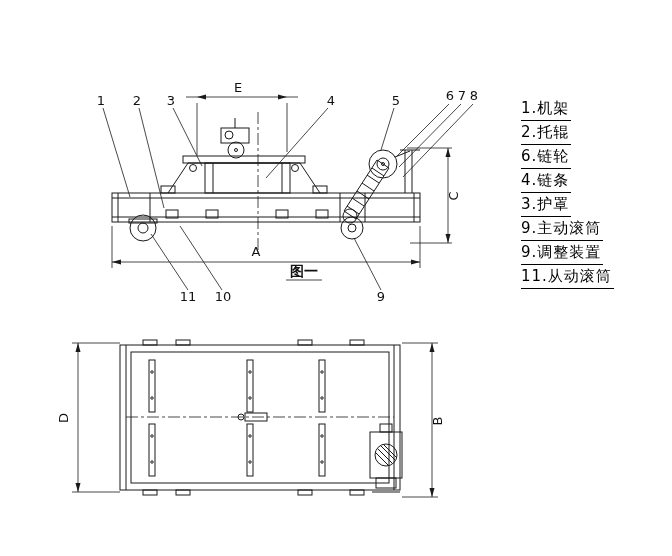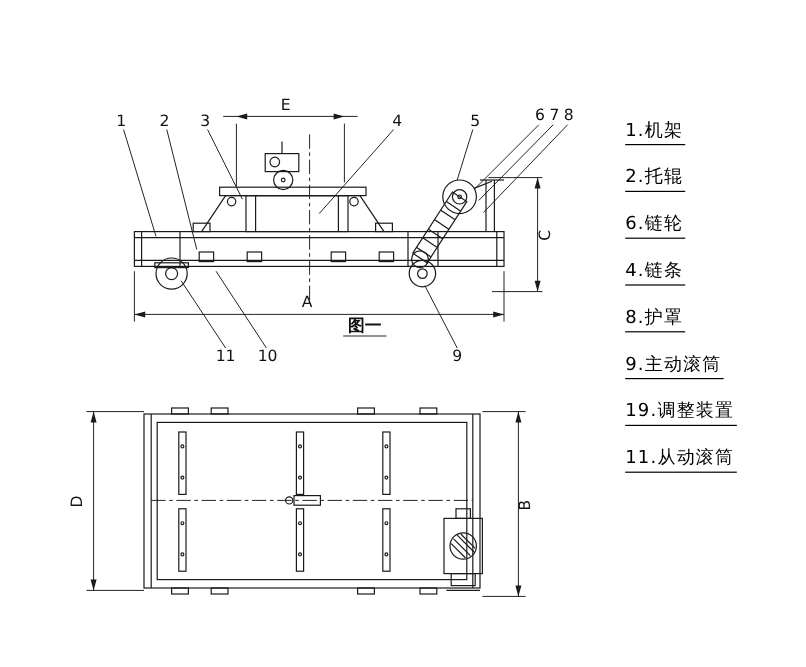--- a/index.html
+++ b/index.html
@@ -16,7 +16,7 @@
   .caption-text{font-size:14px;font-weight:bold;}
   .legend{position:absolute;left:521px;top:97px;}
   .legend-item{
-    font-size:15px;height:22px;line-height:22px;margin-bottom:15px;
+    font-size:15px;height:22px;line-height:22px;
     border-bottom:1px solid #000;width:max-content;padding:0 2px 1px 0;color:#000;
     letter-spacing:1px;
   }

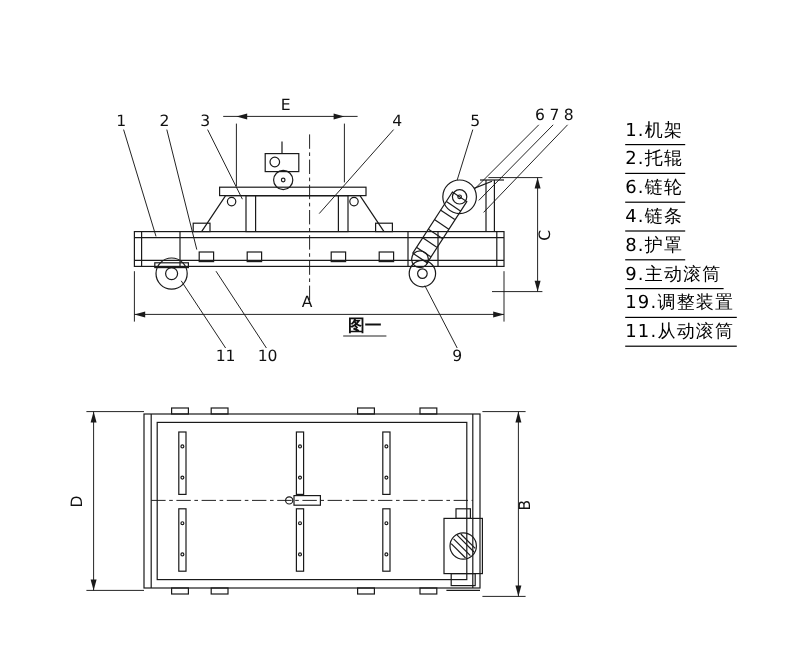--- a/index.html
+++ b/index.html
@@ -221,7 +221,7 @@
     <div class="legend-item">2.托辊</div>
     <div class="legend-item">6.链轮</div>
     <div class="legend-item">4.链条</div>
-    <div class="legend-item">8.护罩</div>
+    <div class="legend-item">3.护罩</div>
     <div class="legend-item">9.主动滚筒</div>
     <div class="legend-item">19.调整装置</div>
     <div class="legend-item">11.从动滚筒</div>

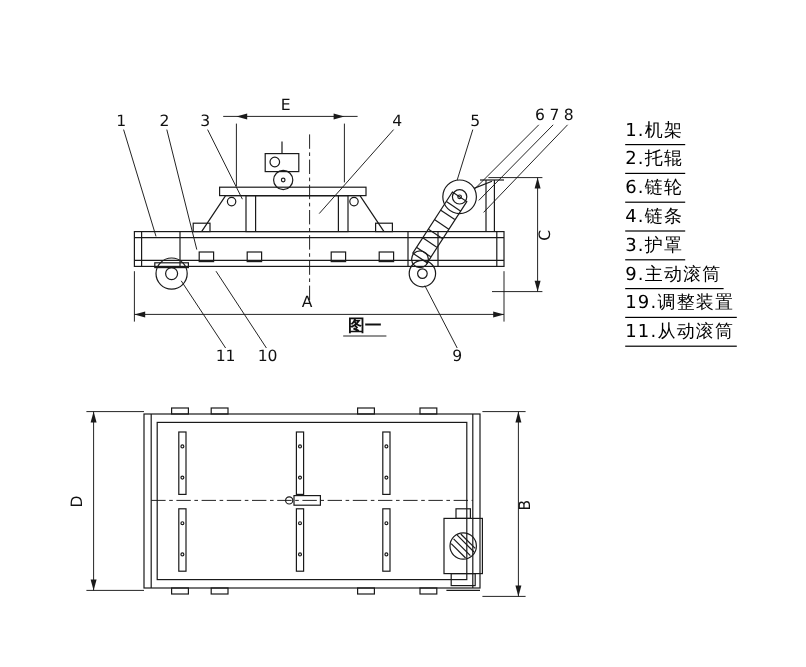--- a/index.html
+++ b/index.html
@@ -223,7 +223,7 @@
     <div class="legend-item">4.链条</div>
     <div class="legend-item">3.护罩</div>
     <div class="legend-item">9.主动滚筒</div>
-    <div class="legend-item">19.调整装置</div>
+    <div class="legend-item">9.调整装置</div>
     <div class="legend-item">11.从动滚筒</div>
   </div>
 

